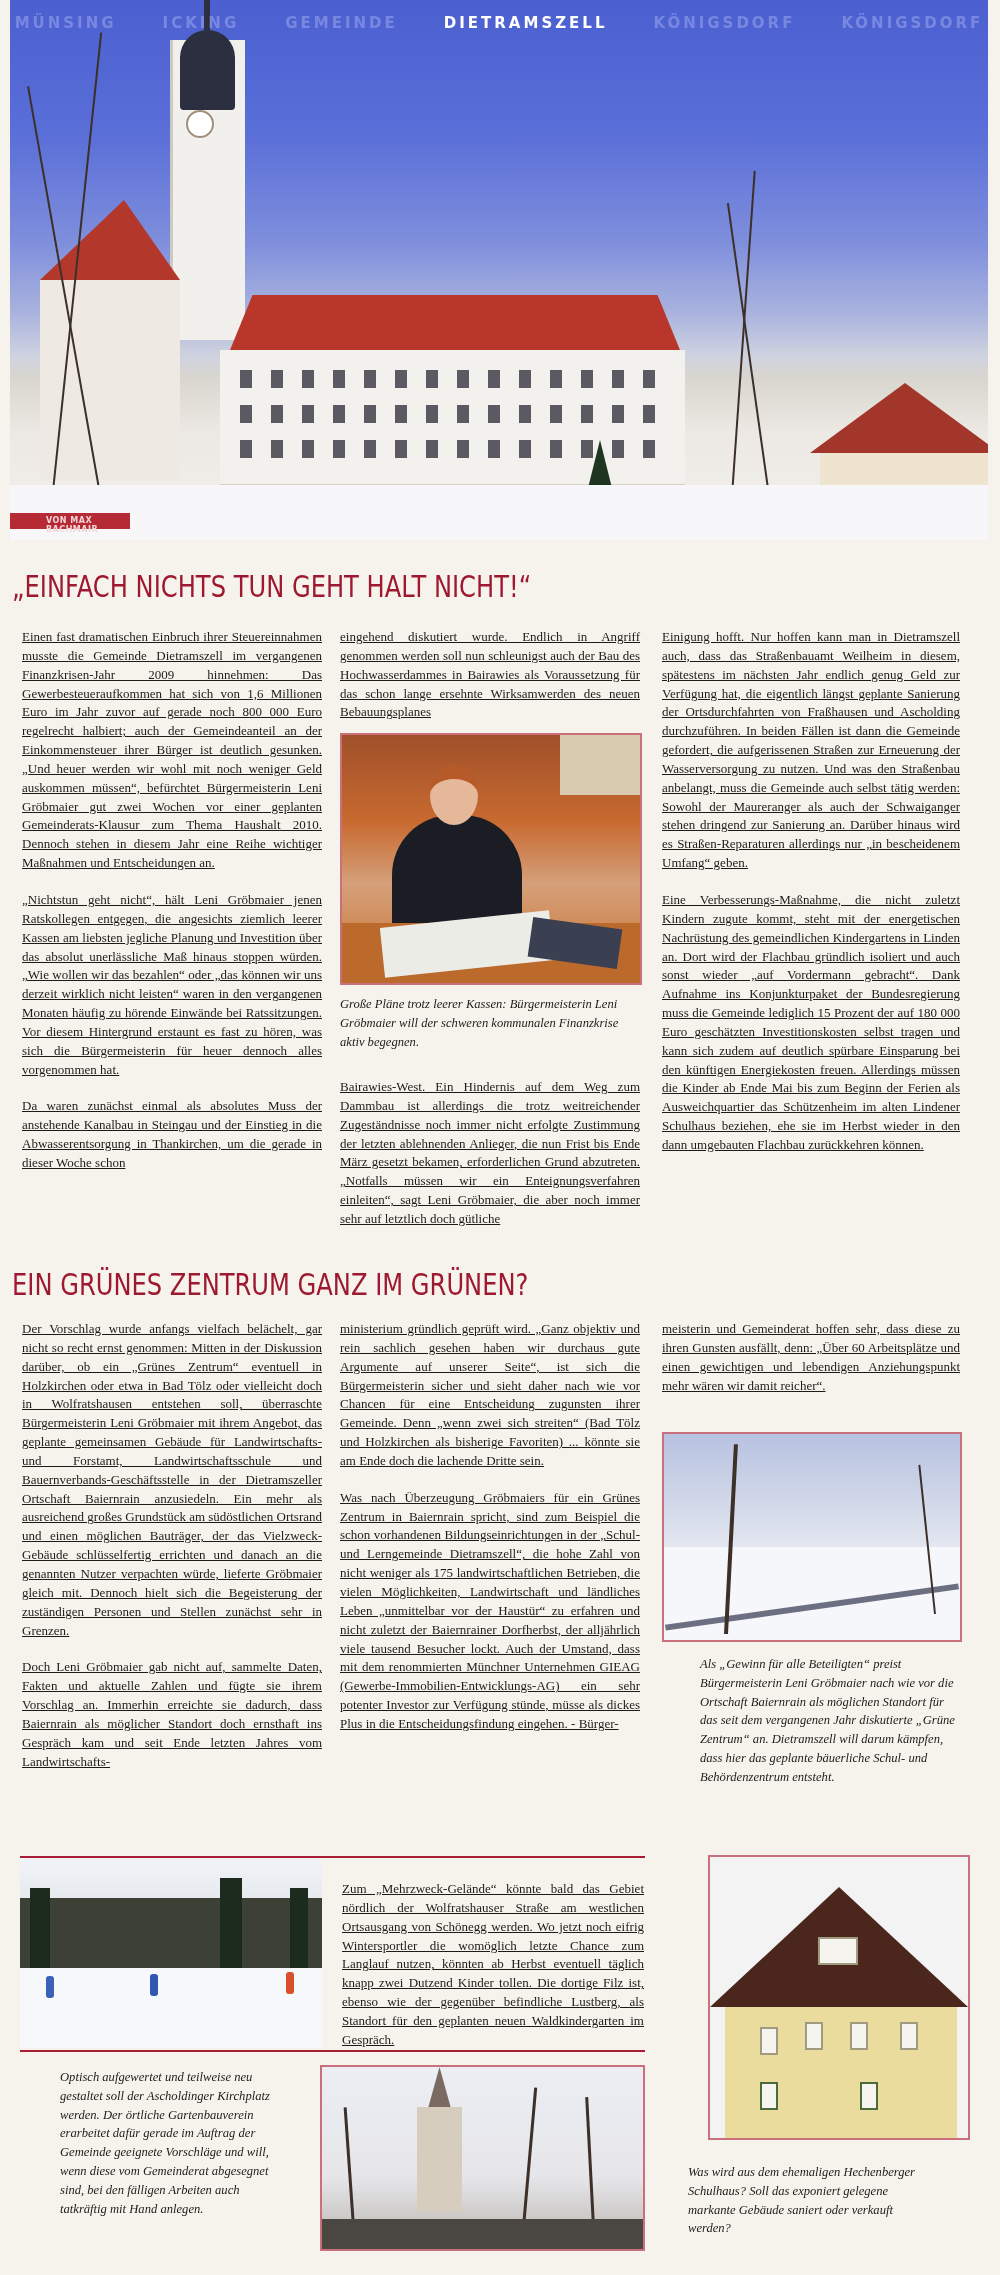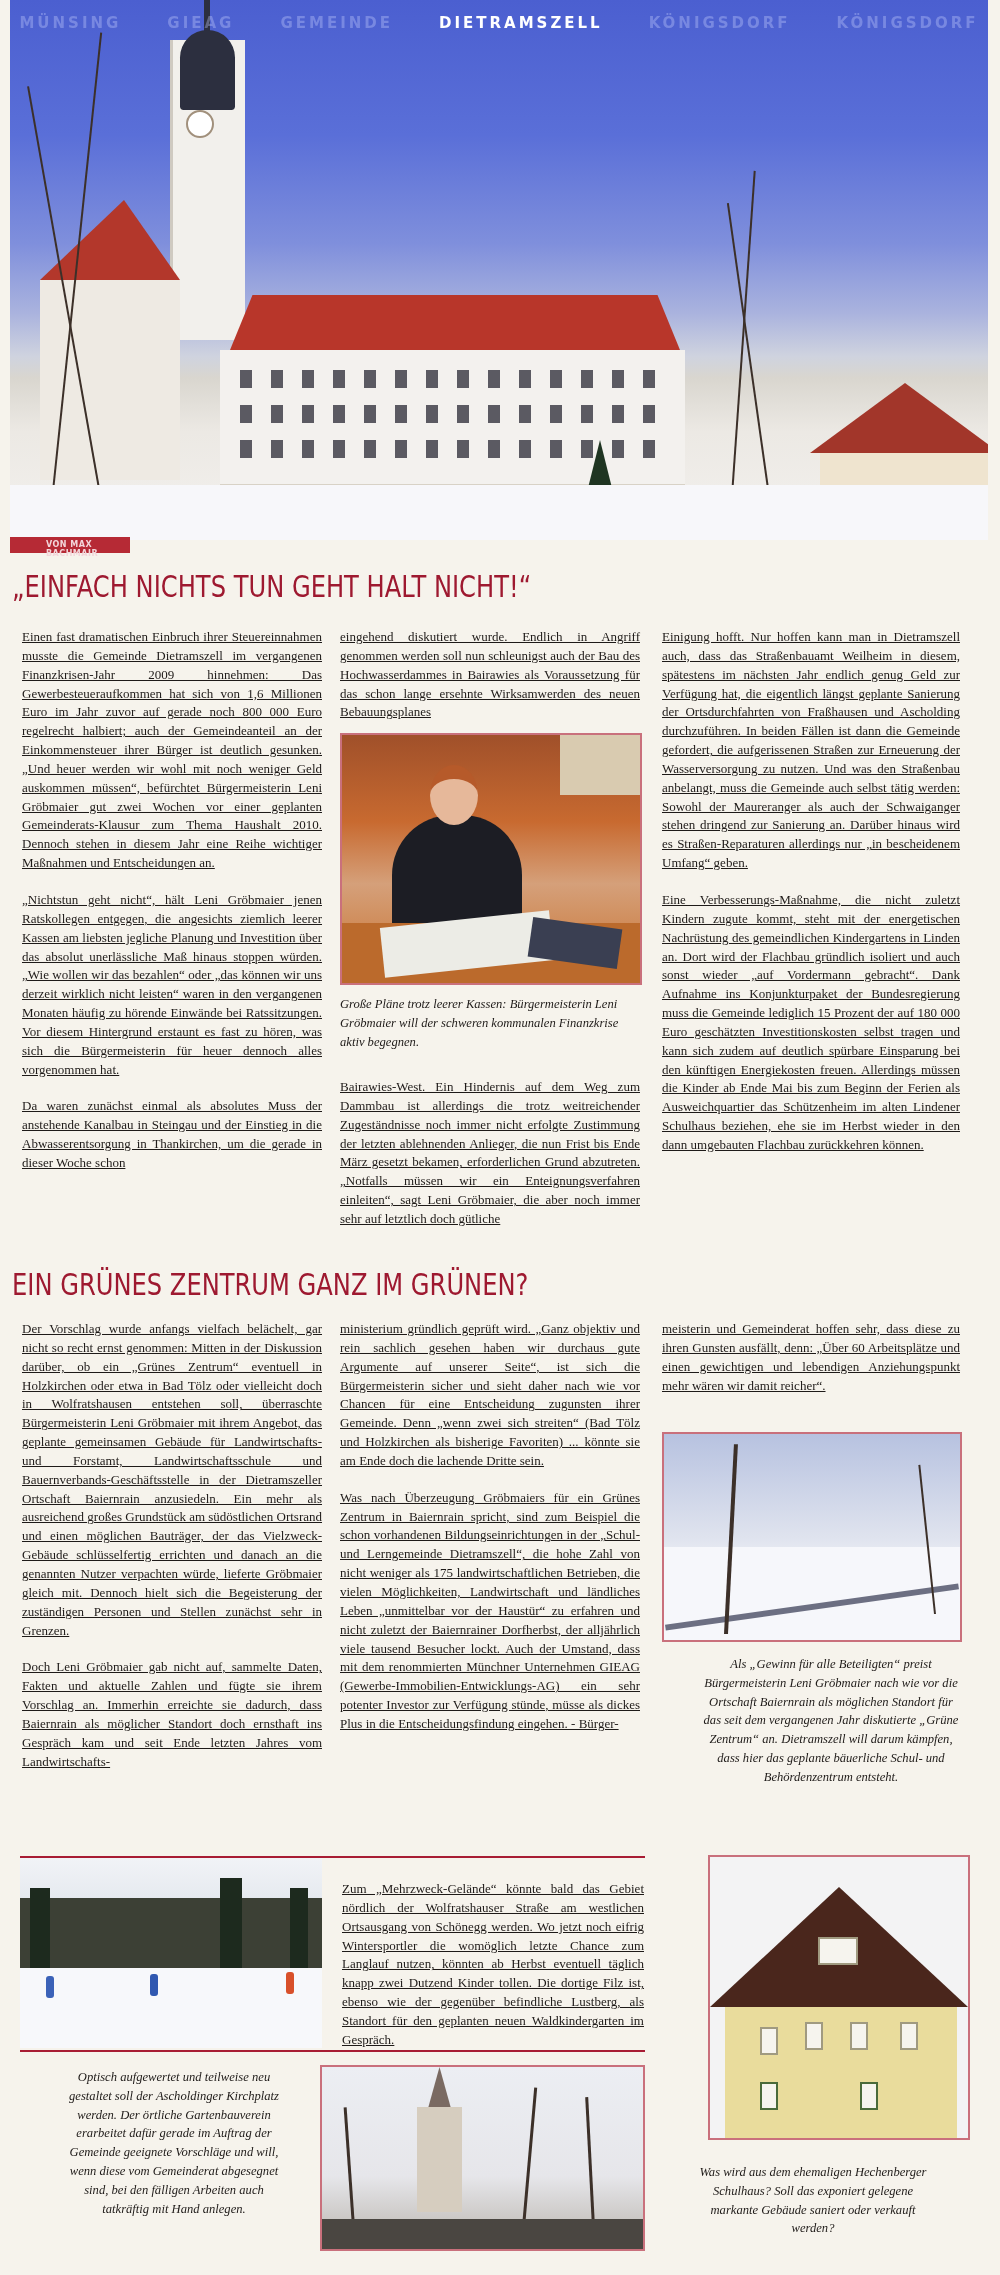--- a/index.html
+++ b/index.html
@@ -164,7 +164,7 @@
 
   <div class="hero-nav">
     <span>MÜNSING</span>
-    <span>GIEAG</span>
+    <span>ICKING</span>
     <span>GEMEINDE</span>
     <span class="active">DIETRAMSZELL</span>
     <span>KÖNIGSDORF</span>

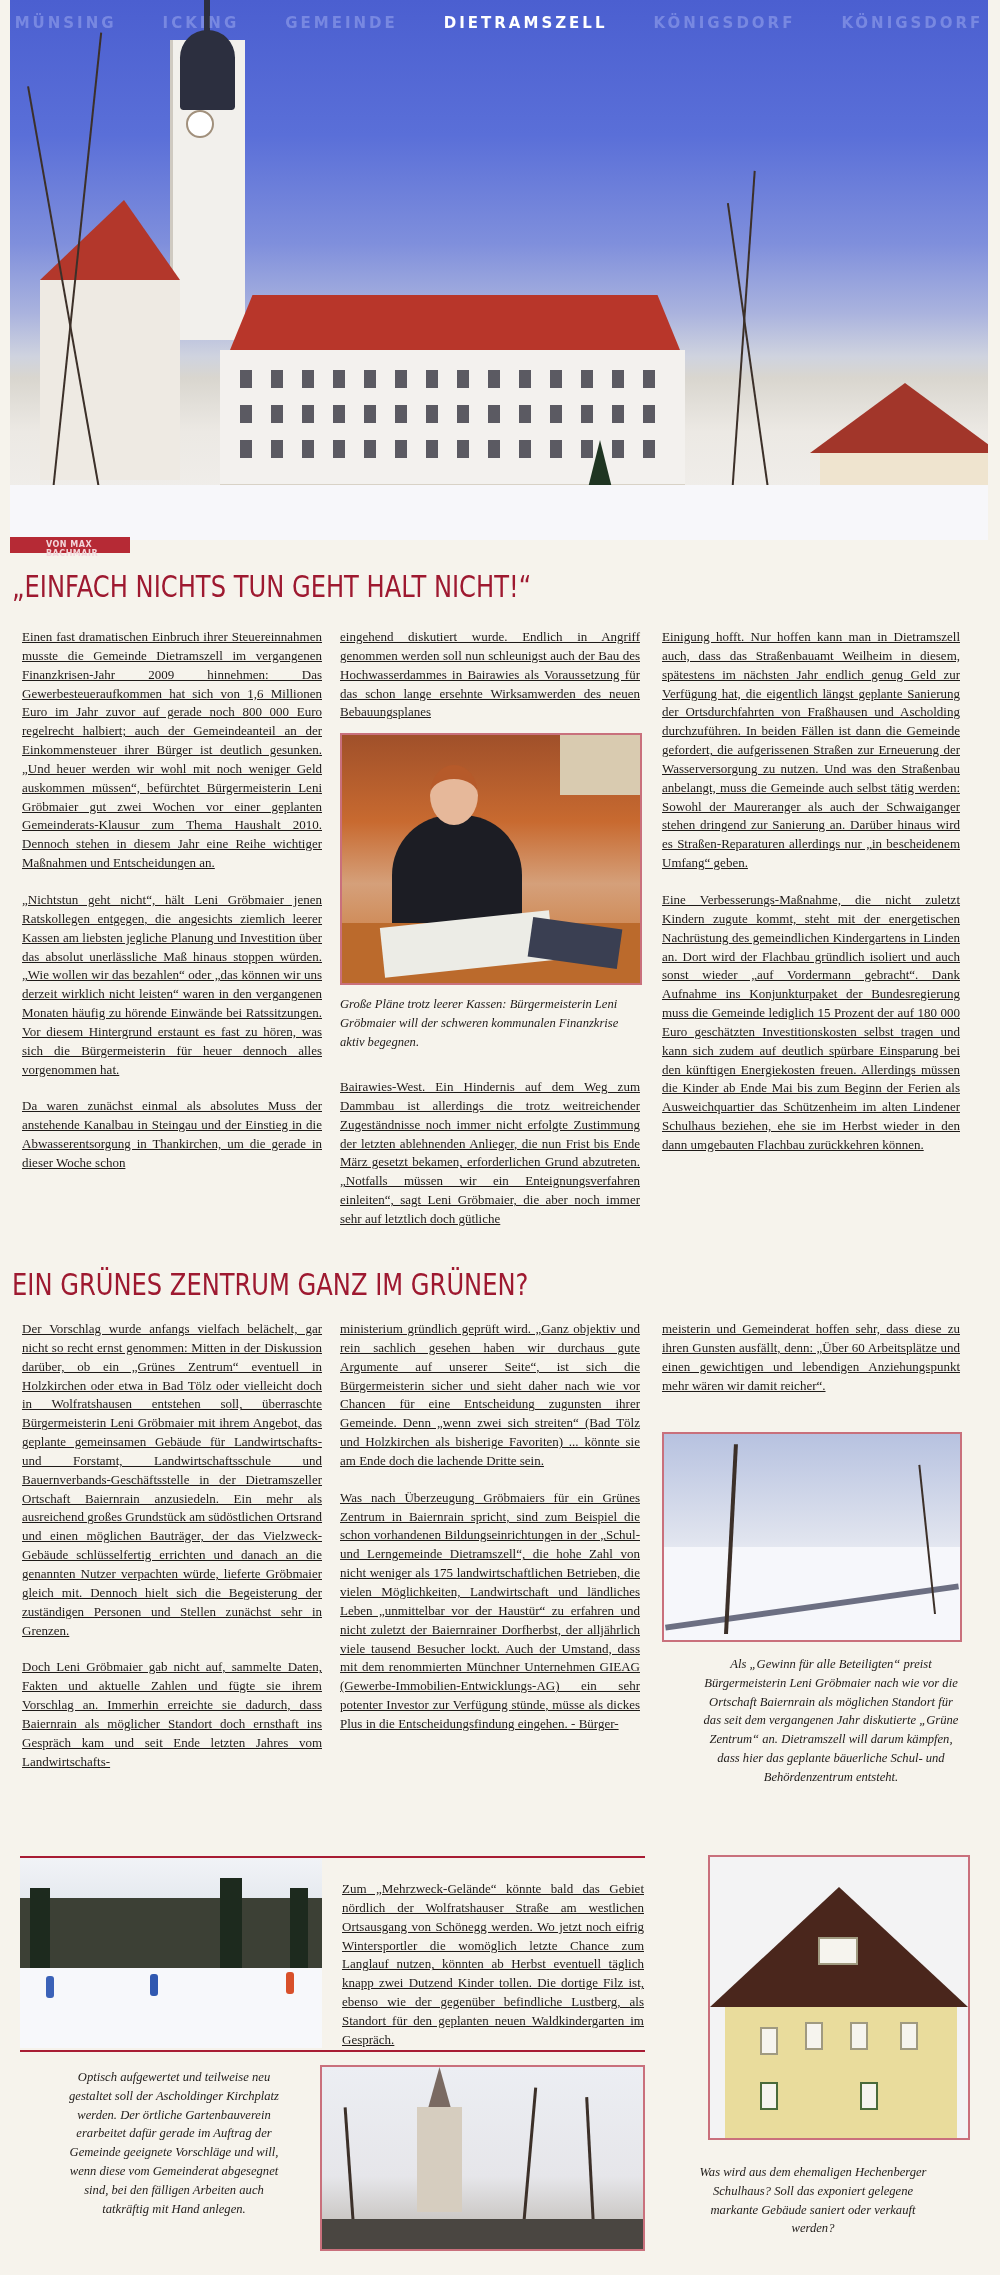--- a/index.html
+++ b/index.html
@@ -46,7 +46,7 @@
     .credit {
       position: absolute; left: 10px; top: 513px; width: 120px; height: 16px; background: #b62a35;
       color: #f3d6da; font-family: "DejaVu Sans", sans-serif; font-size: 8px; font-weight: bold;
-      letter-spacing: 0.5px; padding: 3px 0 0 36px; margin-top: 24px;
+      letter-spacing: 0.5px; padding: 3px 0 0 36px;
     }
     
     .headline {

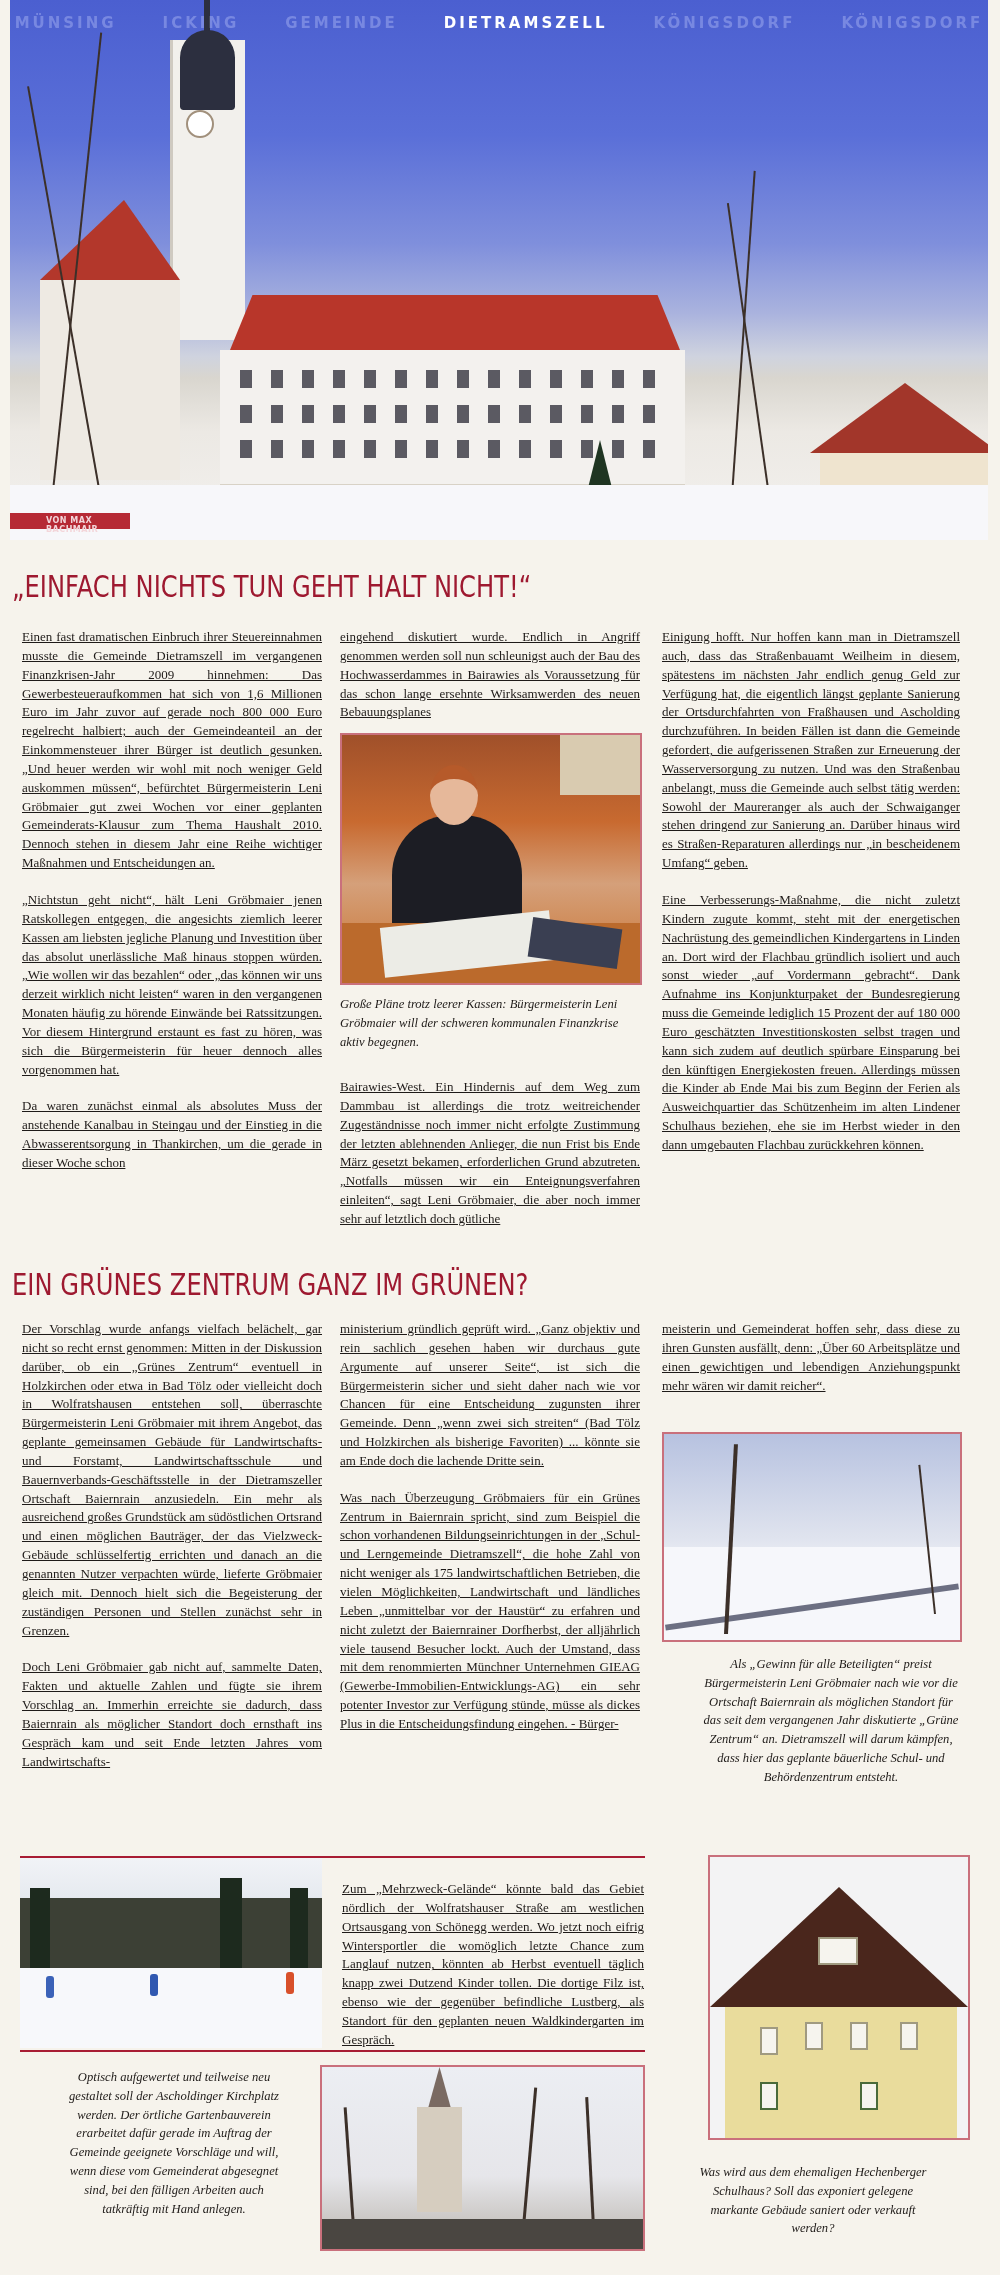--- a/index.html
+++ b/index.html
@@ -62,7 +62,7 @@
     .caption {
       position: absolute; font-style: italic; font-size: 12.6px; line-height: 18.8px;
     }
-    .caption.right { text-align: center; }
+    .caption.right { text-align: left; }
     .photo { position: absolute; border: 2px solid #c9707c; overflow: hidden; }
     .rule { position: absolute; height: 2px; background: #a81c34; }
     

